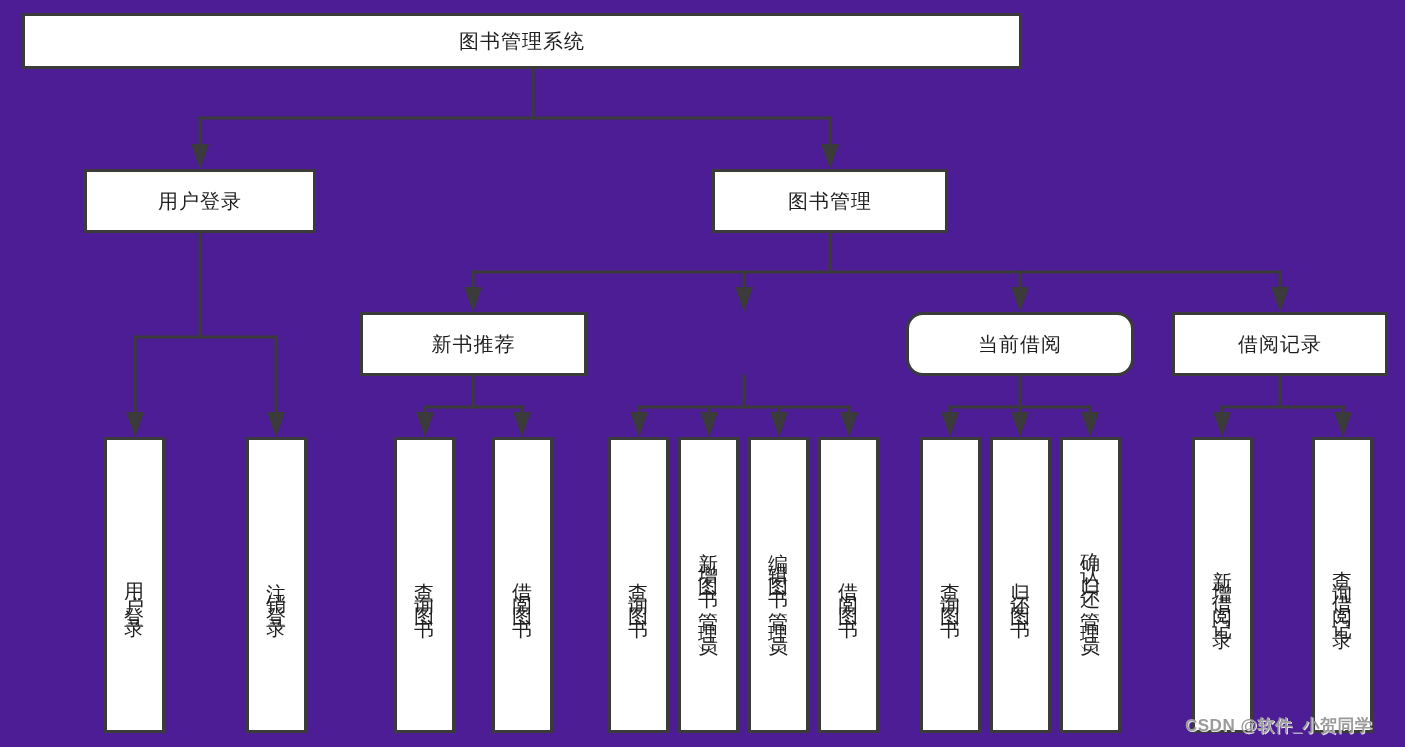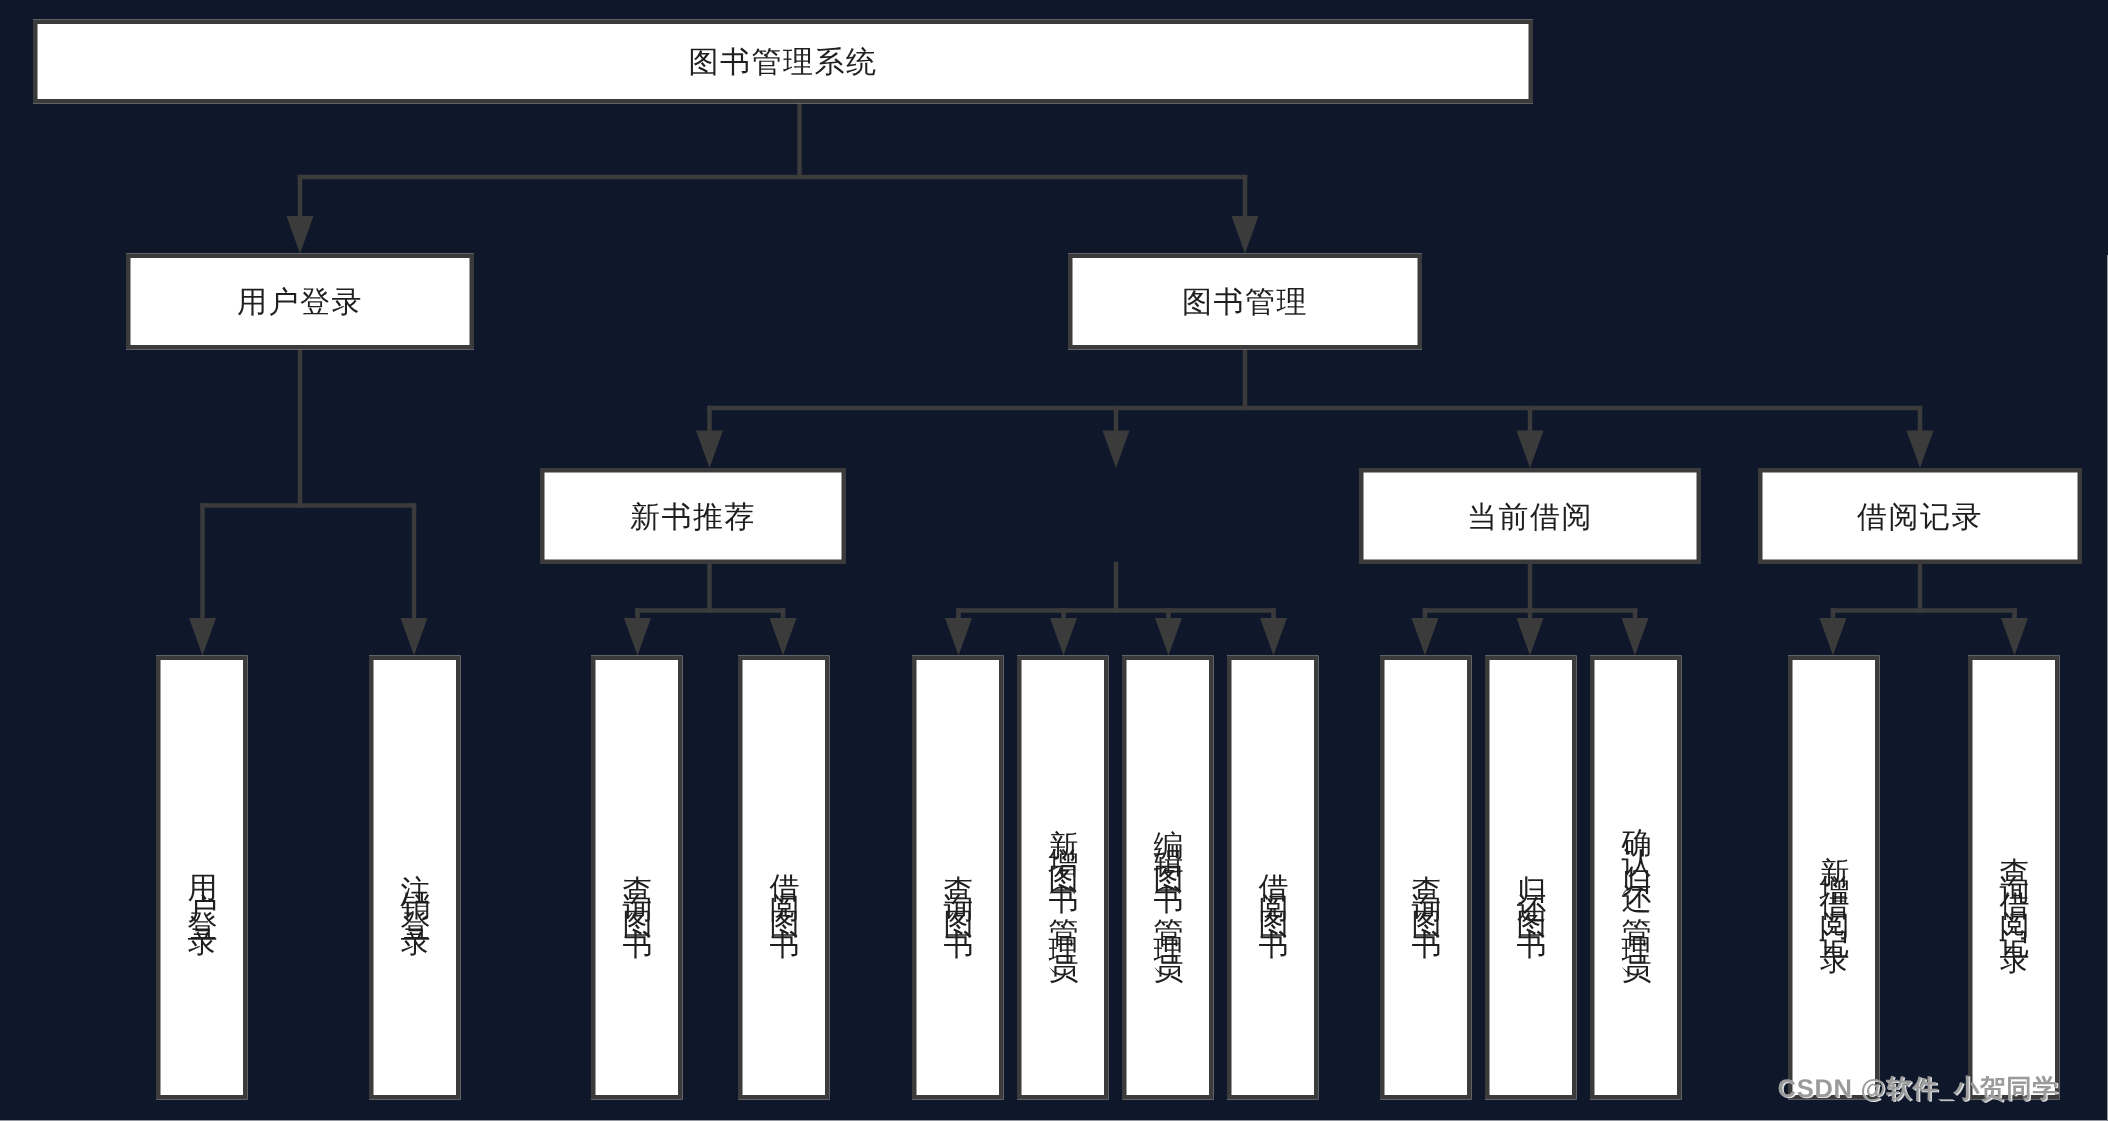--- a/index.html
+++ b/index.html
@@ -12,7 +12,7 @@
     position: relative;
     width: 1405px;
     height: 747px;
-    background: #0f172a;
+    background: #4c1d95;
     overflow: hidden;
   }
   .connectors {

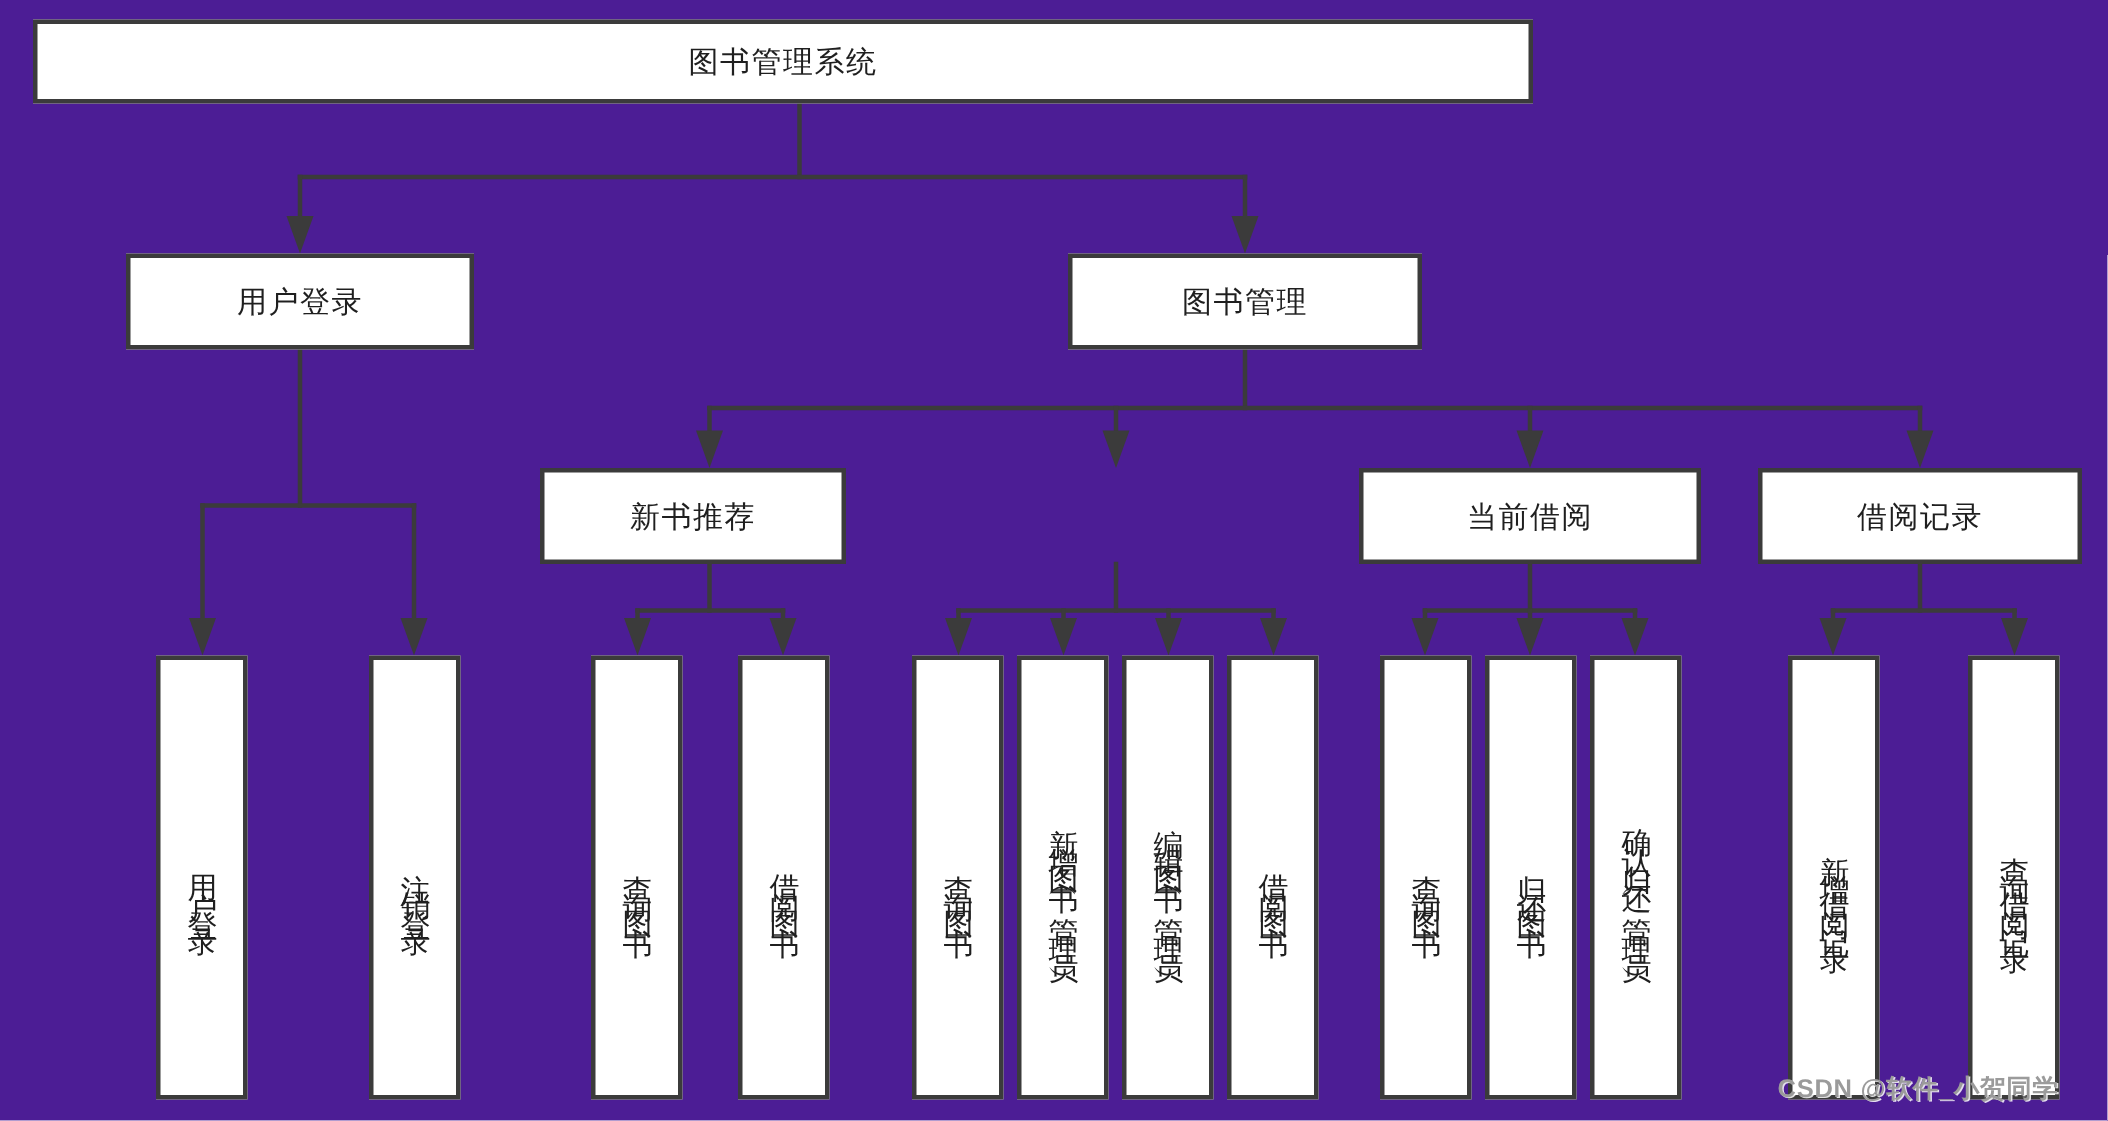--- a/index.html
+++ b/index.html
@@ -163,7 +163,7 @@
     <span>图书管理</span>
   </div>
 
-  <div class="box hbox" style="left:360px;top:312px;width:204px;">
+  <div class="box hbox" style="left:360px;top:312px;width:227px;">
     <span>新书推荐</span>
   </div>
   <div class="box hbox" style="left:906px;top:312px;width:228px;">

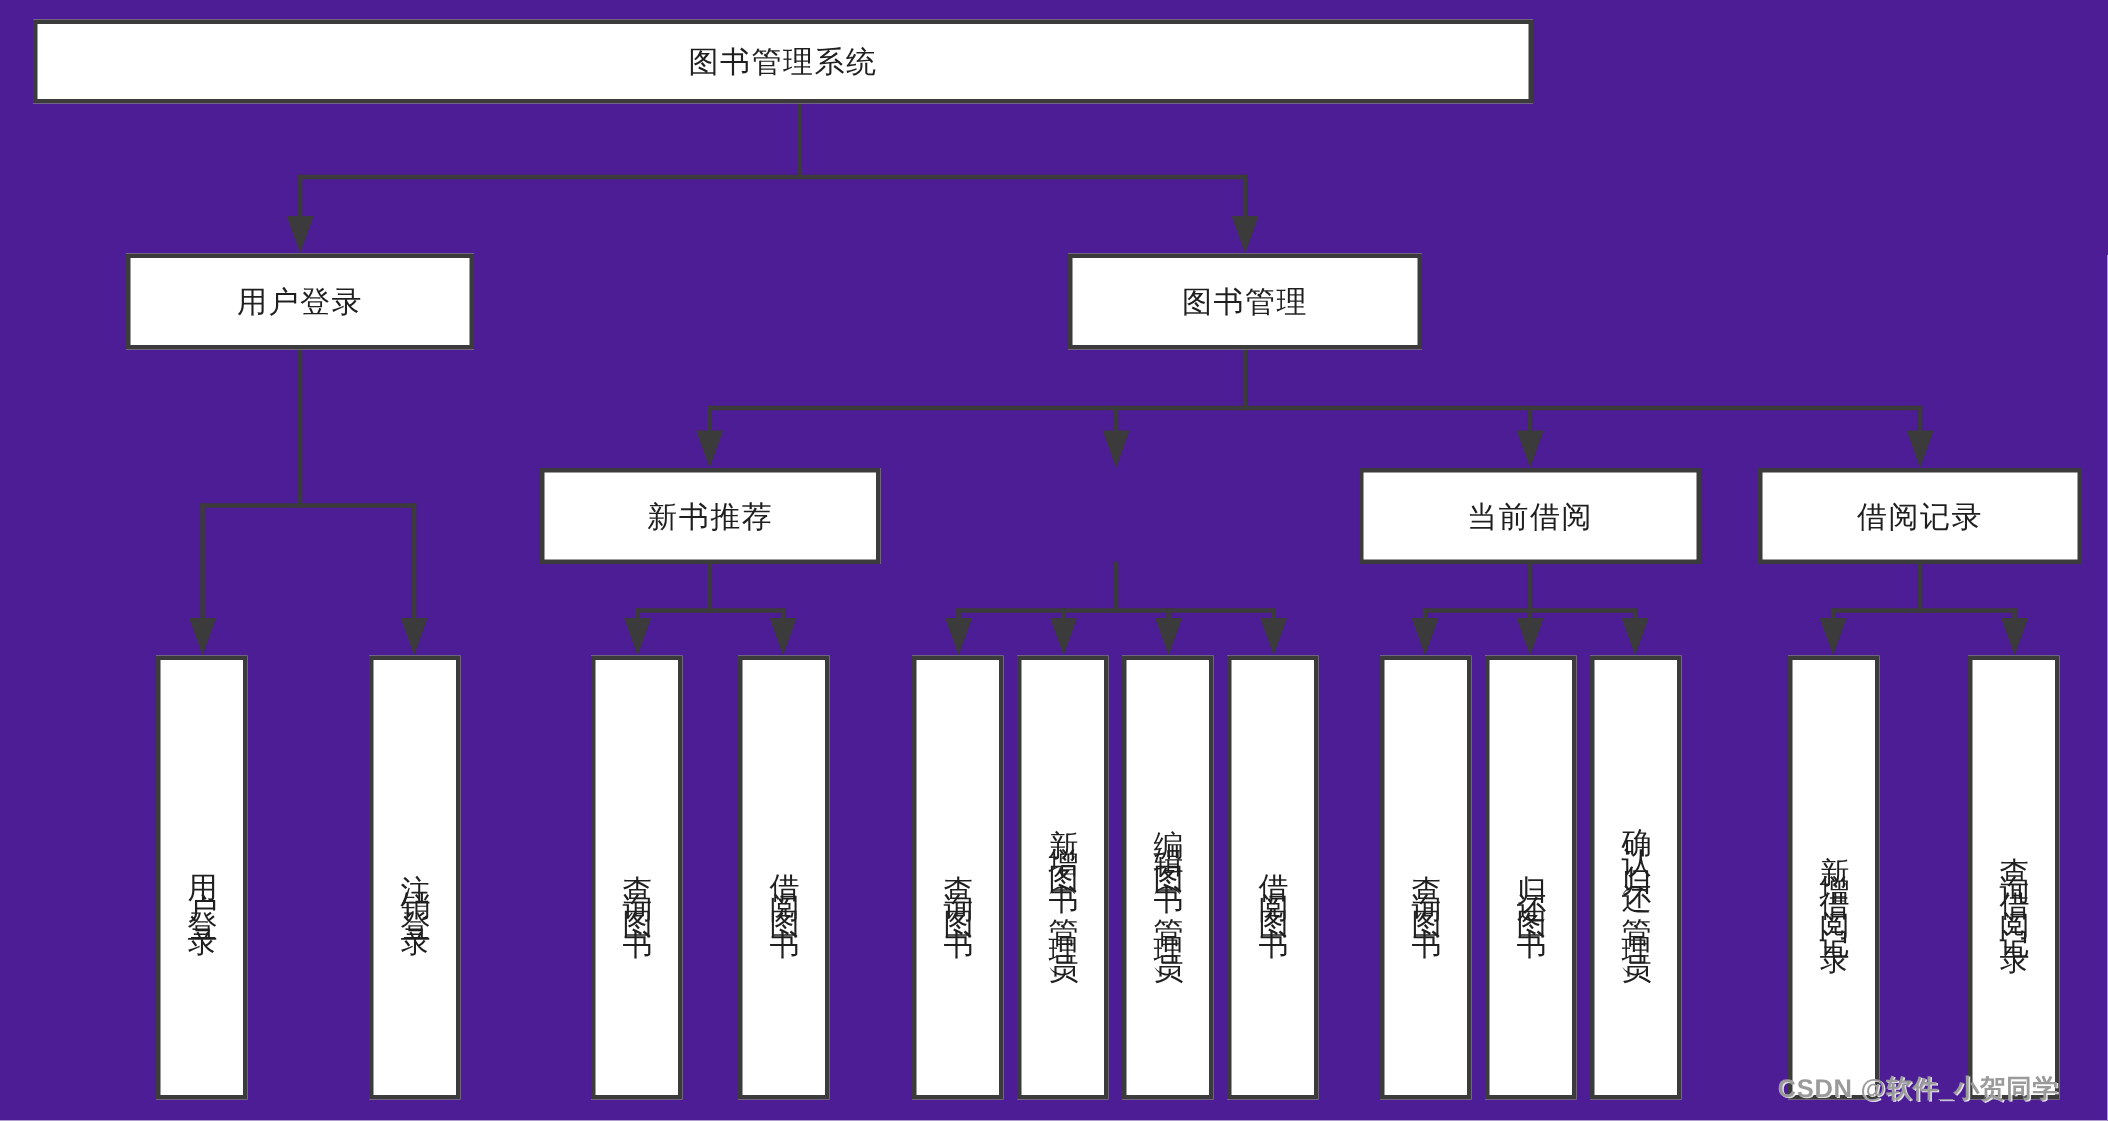--- a/index.html
+++ b/index.html
@@ -166,7 +166,7 @@
   <div class="box hbox" style="left:360px;top:312px;width:227px;">
     <span>新书推荐</span>
   </div>
-  <div class="box hbox" style="left:906px;top:312px;width:228px;">
+  <div class="box hbox" style="left:906px;top:312px;width:228px;border-radius:17px;">
     <span>当前借阅</span>
   </div>
   <div class="box hbox" style="left:1172px;top:312px;width:216px;">

